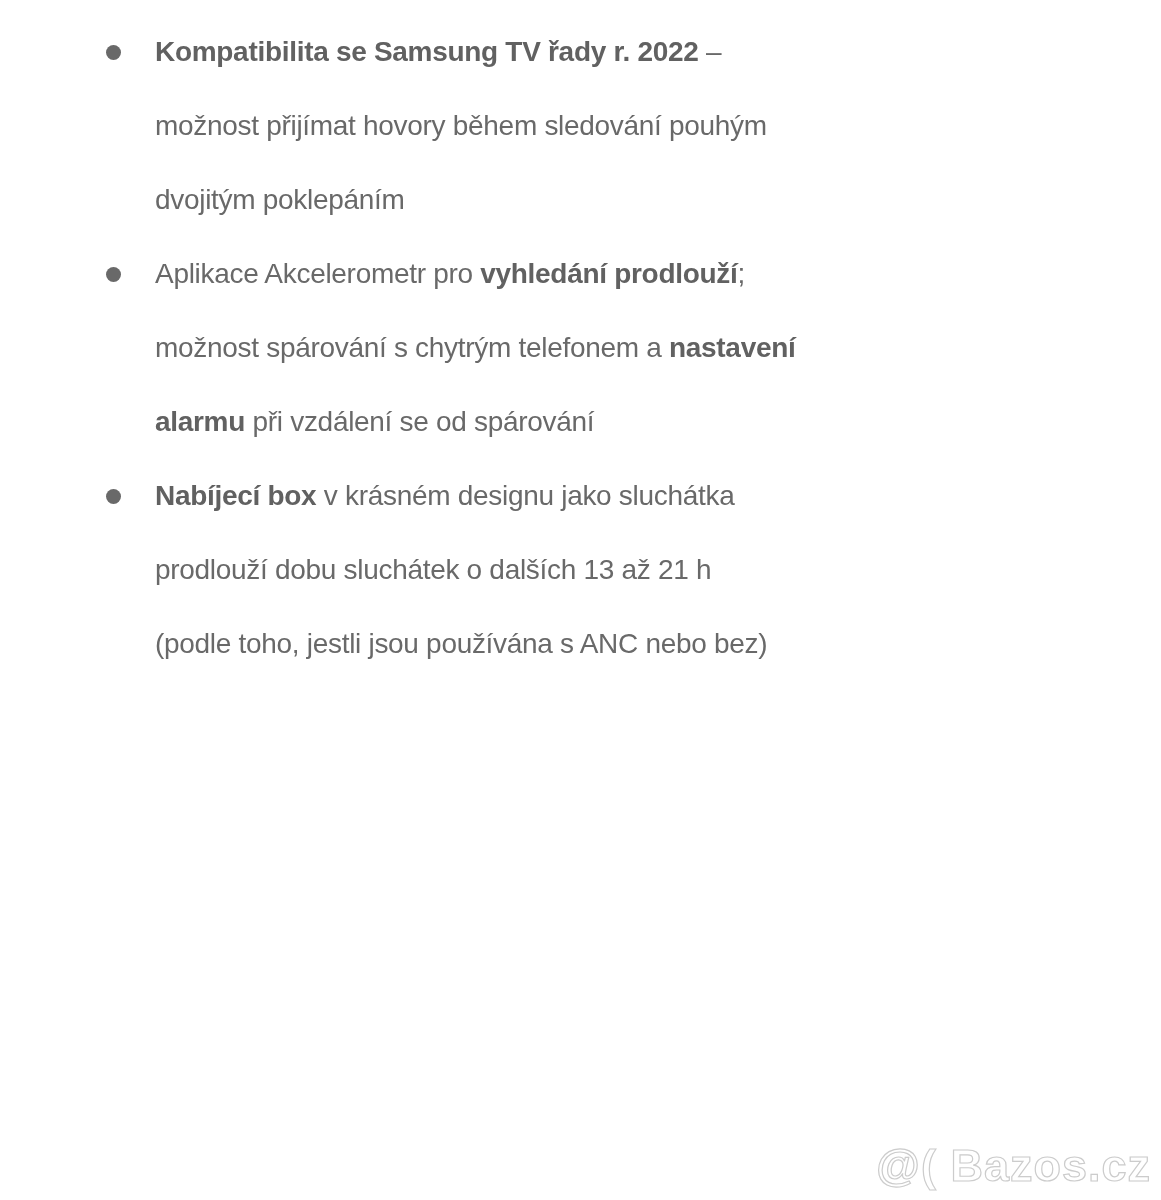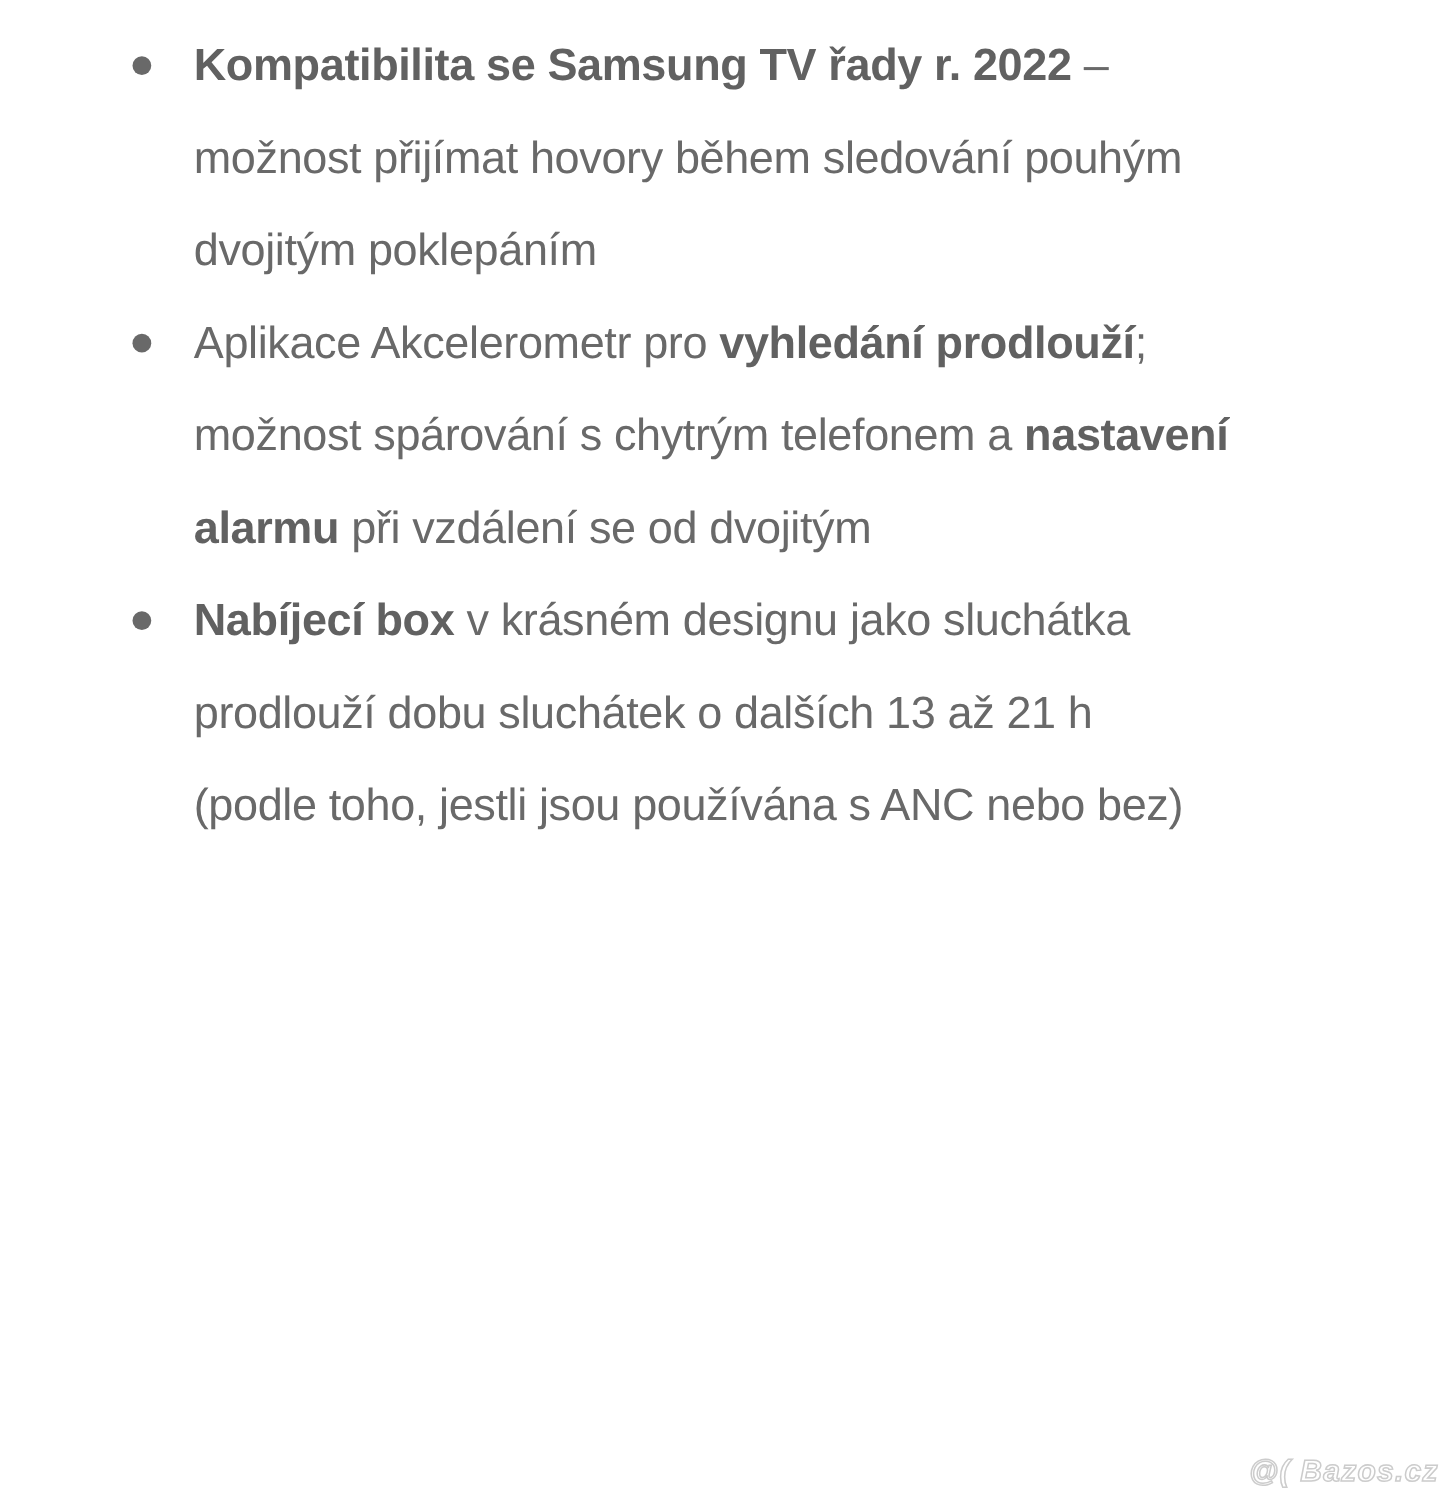--- a/index.html
+++ b/index.html
@@ -21,7 +21,7 @@
   }
   .feature-list li {
     position: relative;
-    font-size: 36px;
+    font-size: 28px;
     line-height: 74px;
     letter-spacing: -0.3px;
     color: var(--text-color, #696969);

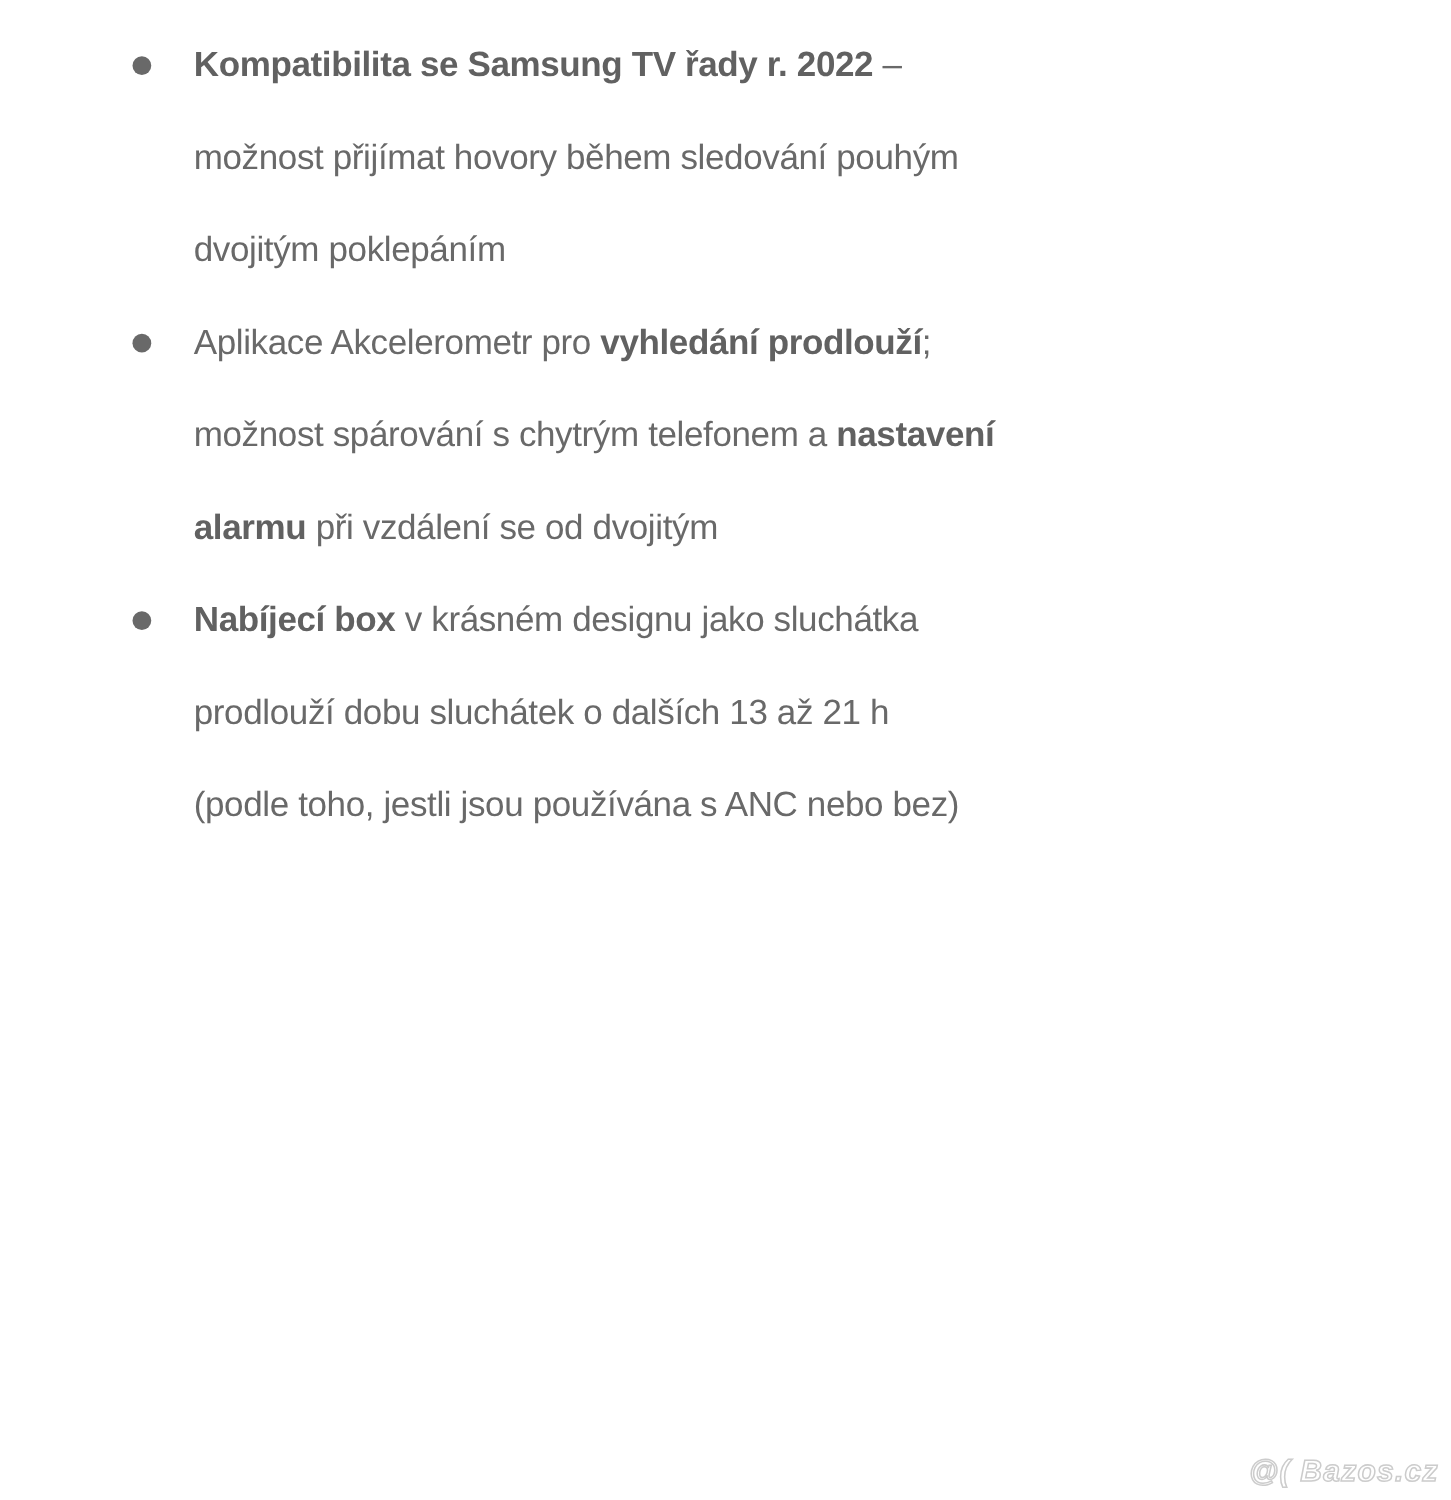--- a/index.html
+++ b/index.html
@@ -62,7 +62,7 @@
 dvojitým poklepáním</span></span></li>
       <li><span class="dot"></span><span><span>Aplikace Akcelerometr pro </span><span class="bold">vyhledání prodlouží</span><span>;
 možnost spárování s chytrým telefonem a </span><span class="bold">nastavení
-alarmu</span><span> při vzdálení se od dvojitým</span></span></li>
+alarmu</span><span> při vzdálení se od spárování</span></span></li>
       <li><span class="dot"></span><span><span class="bold">Nabíjecí box</span><span> v krásném designu jako sluchátka
 prodlouží dobu sluchátek o dalších 13 až 21 h
 (podle toho, jestli jsou používána s ANC nebo bez)</span></span></li>

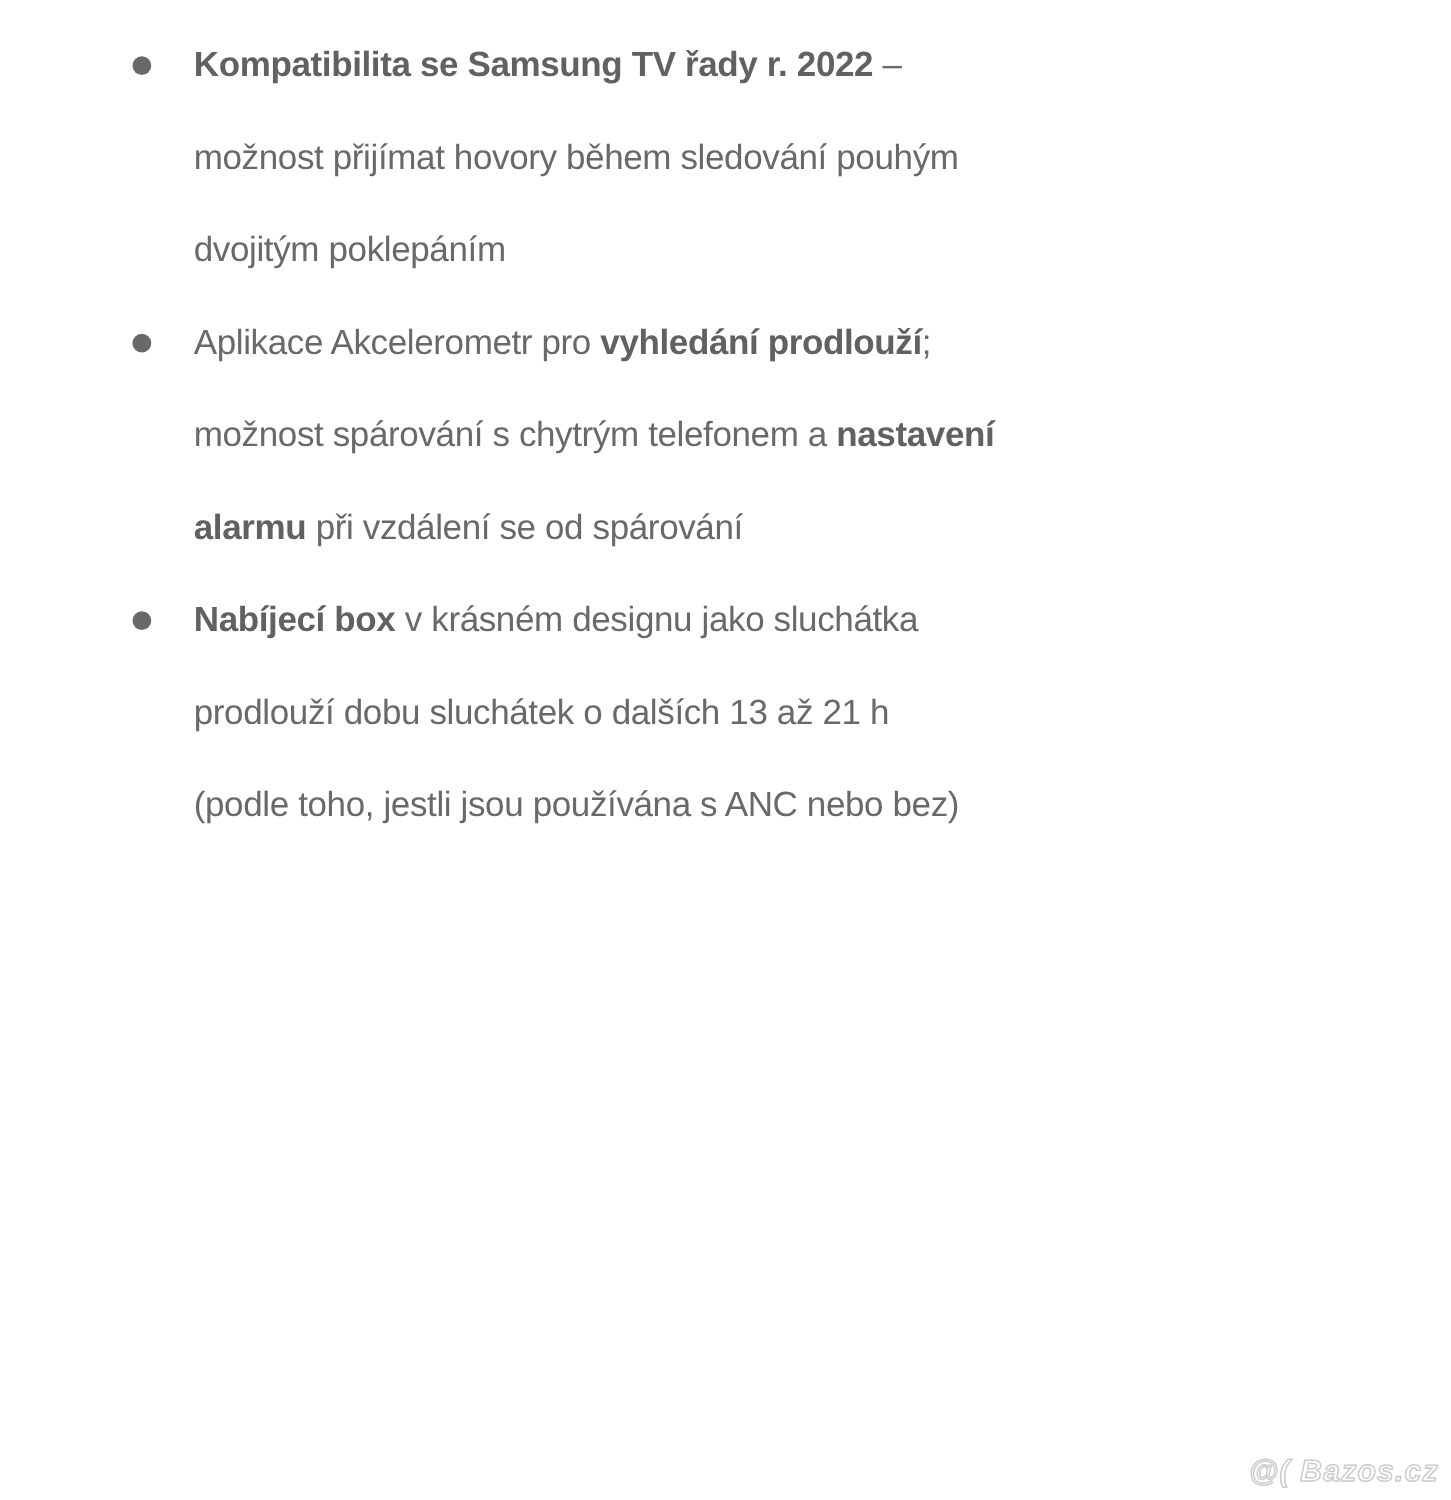--- a/index.html
+++ b/index.html
@@ -44,11 +44,10 @@
     position: absolute;
     right: 10px;
     bottom: 8px;
-    font-size: 24px;
+    font-size: 45px;
     font-weight: 700;
     letter-spacing: 1px;
     color: transparent;
-    font-style: italic;
     -webkit-text-stroke: 1.2px var(--wm-color, #cccccc);
   }
 </style>

